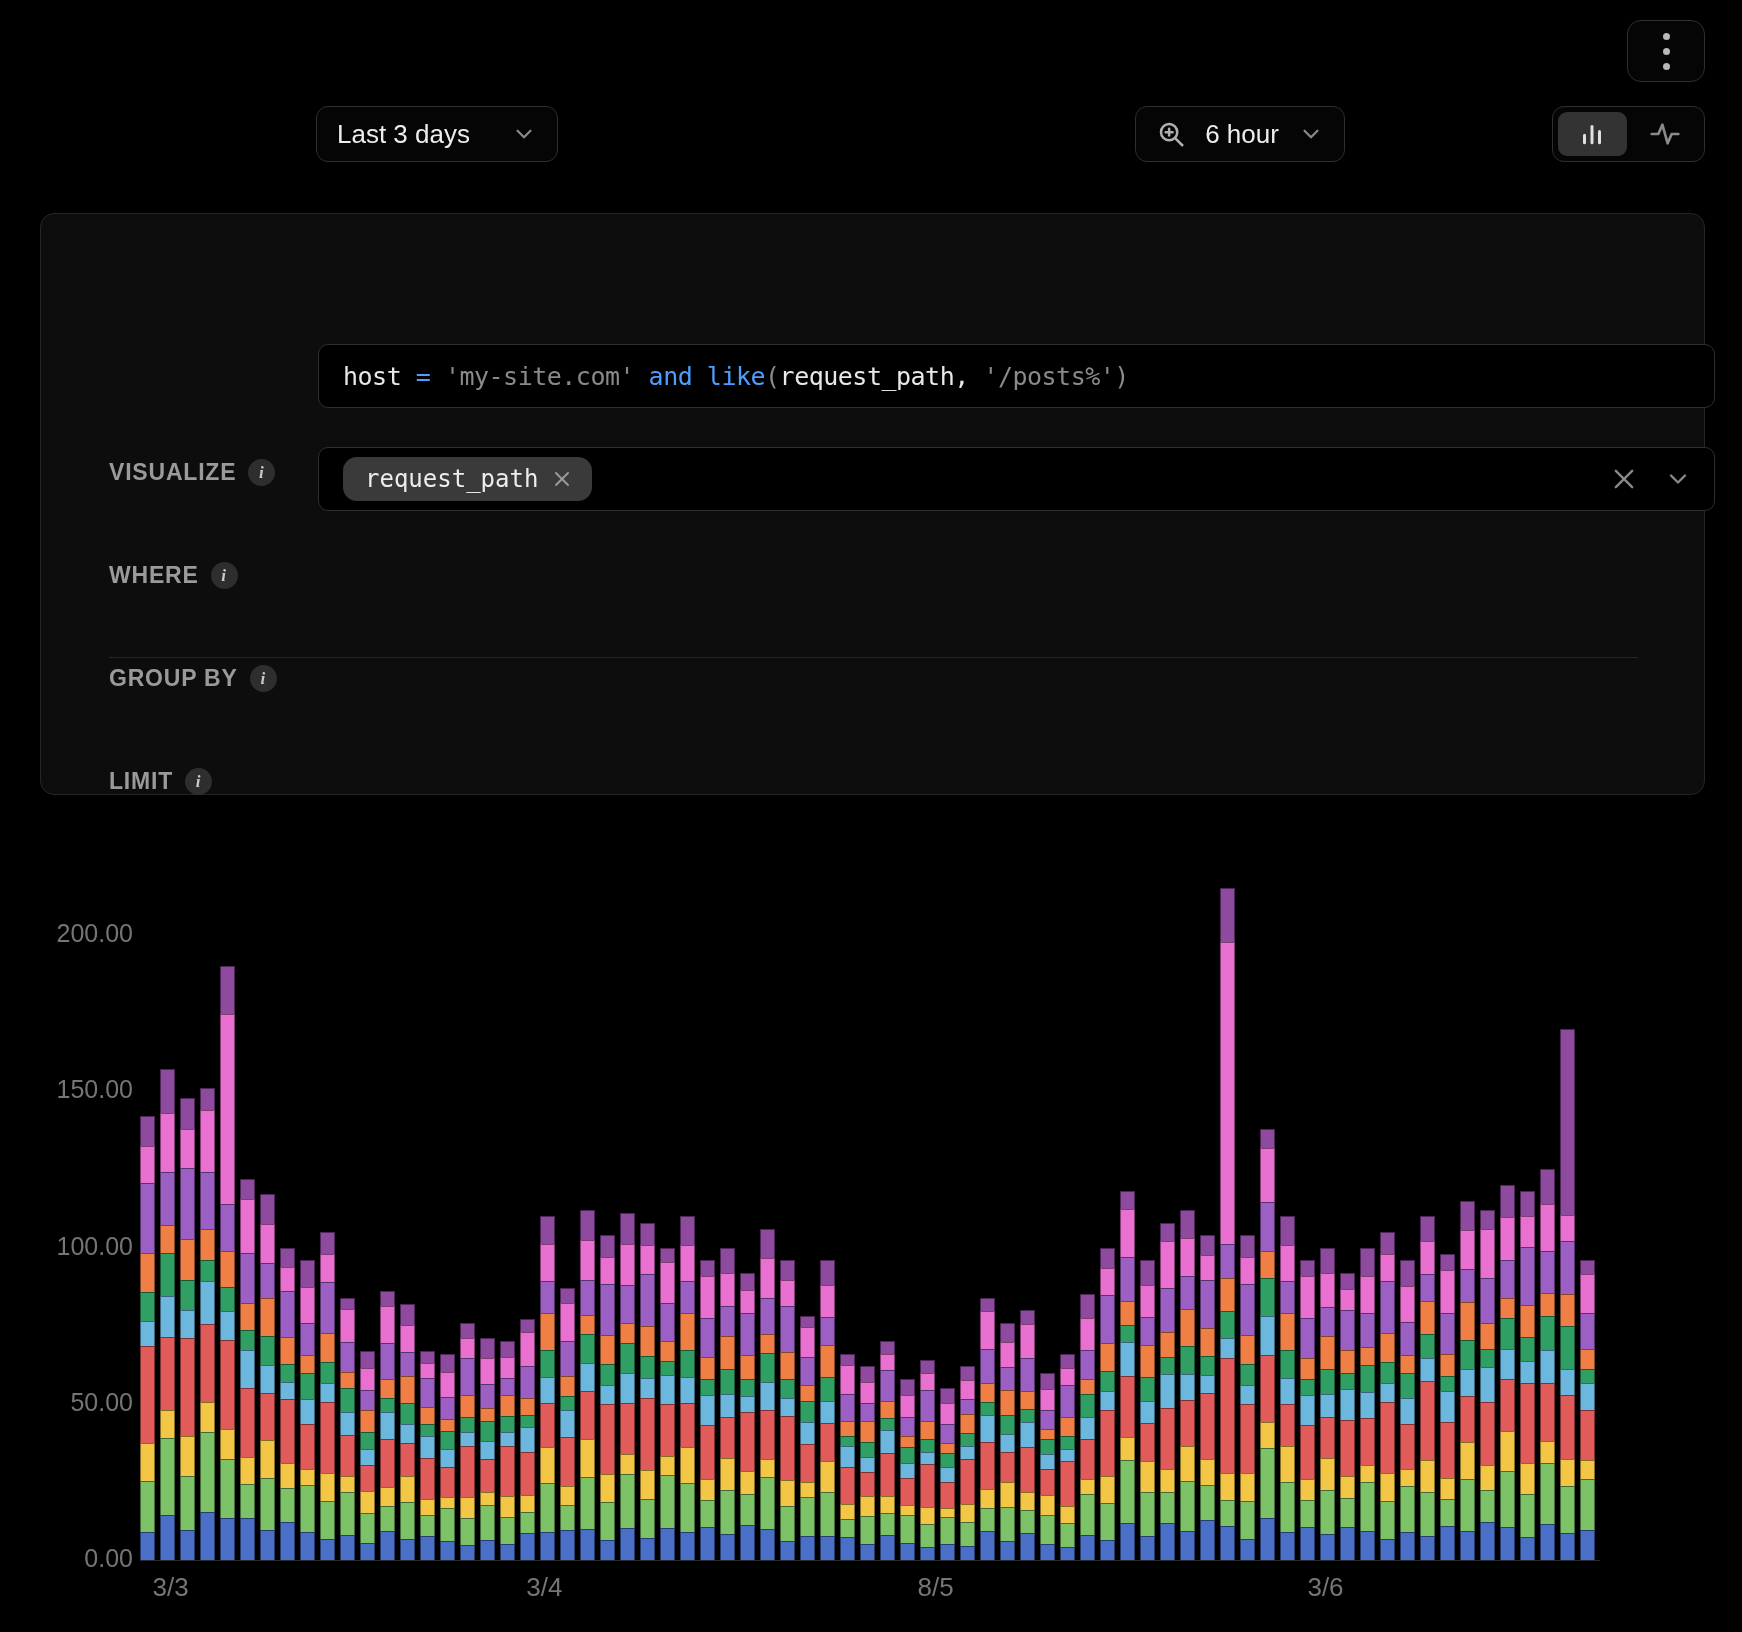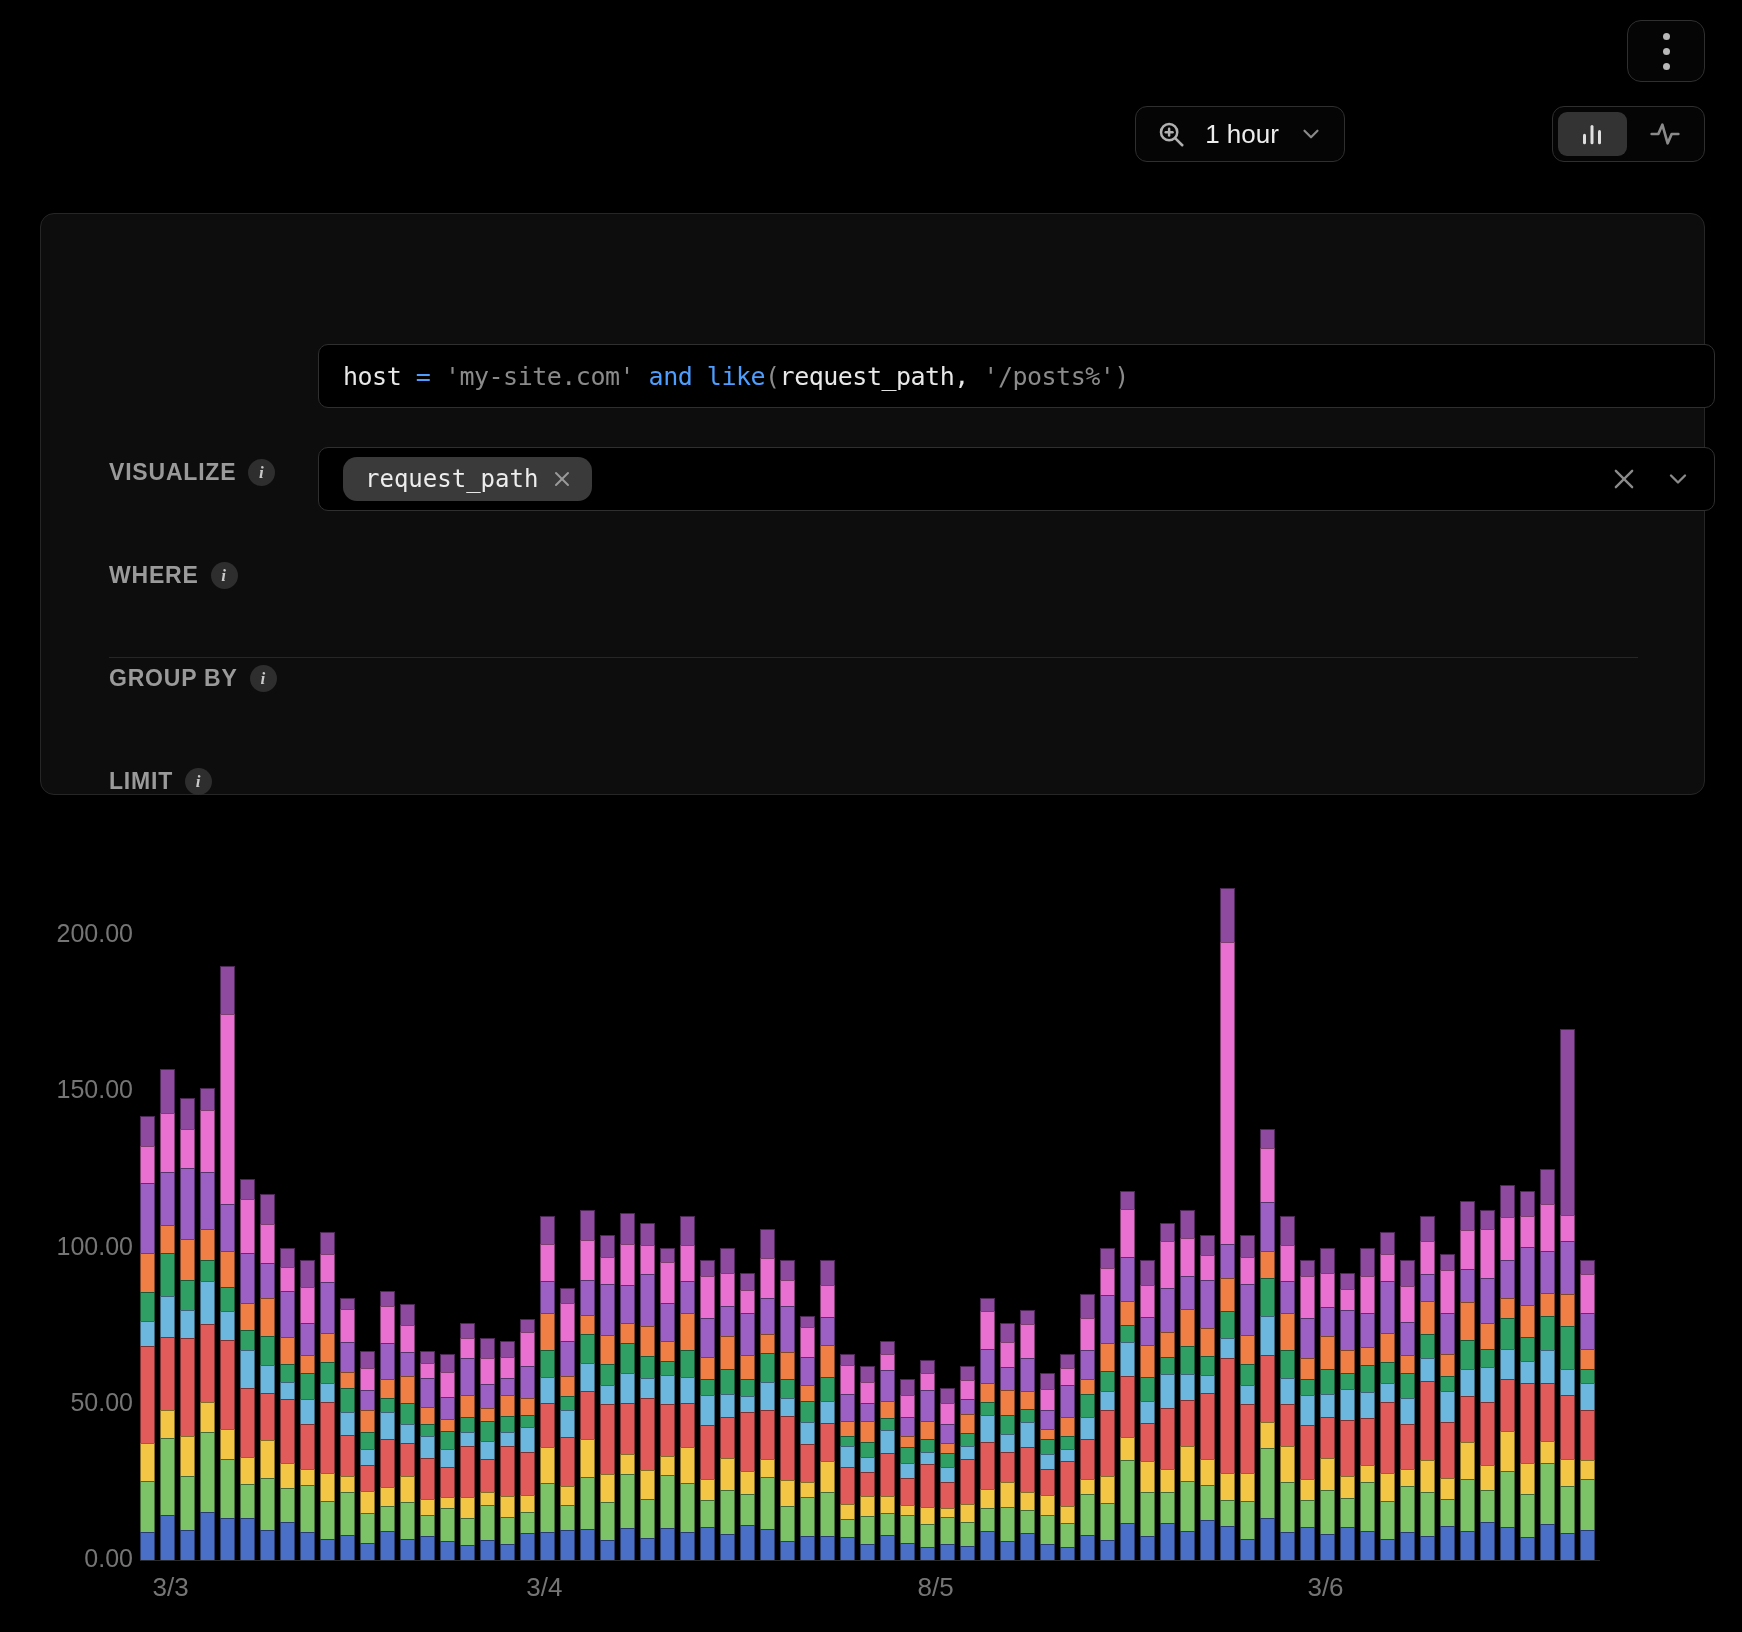--- a/index.html
+++ b/index.html
@@ -67,6 +67,12 @@
   </div>
 
 
+  <div class="tbtn" id="time-range">
+    <span>Last 3 days</span>
+    <svg width="26" height="26" viewBox="0 0 24 24" fill="none" stroke="#8a8a8a" stroke-width="2" stroke-linecap="round" stroke-linejoin="round">
+        <polyline points="6 9 12 15 18 9"></polyline>
+      </svg>
+  </div>
 
 
   <div class="tbtn" id="granularity">

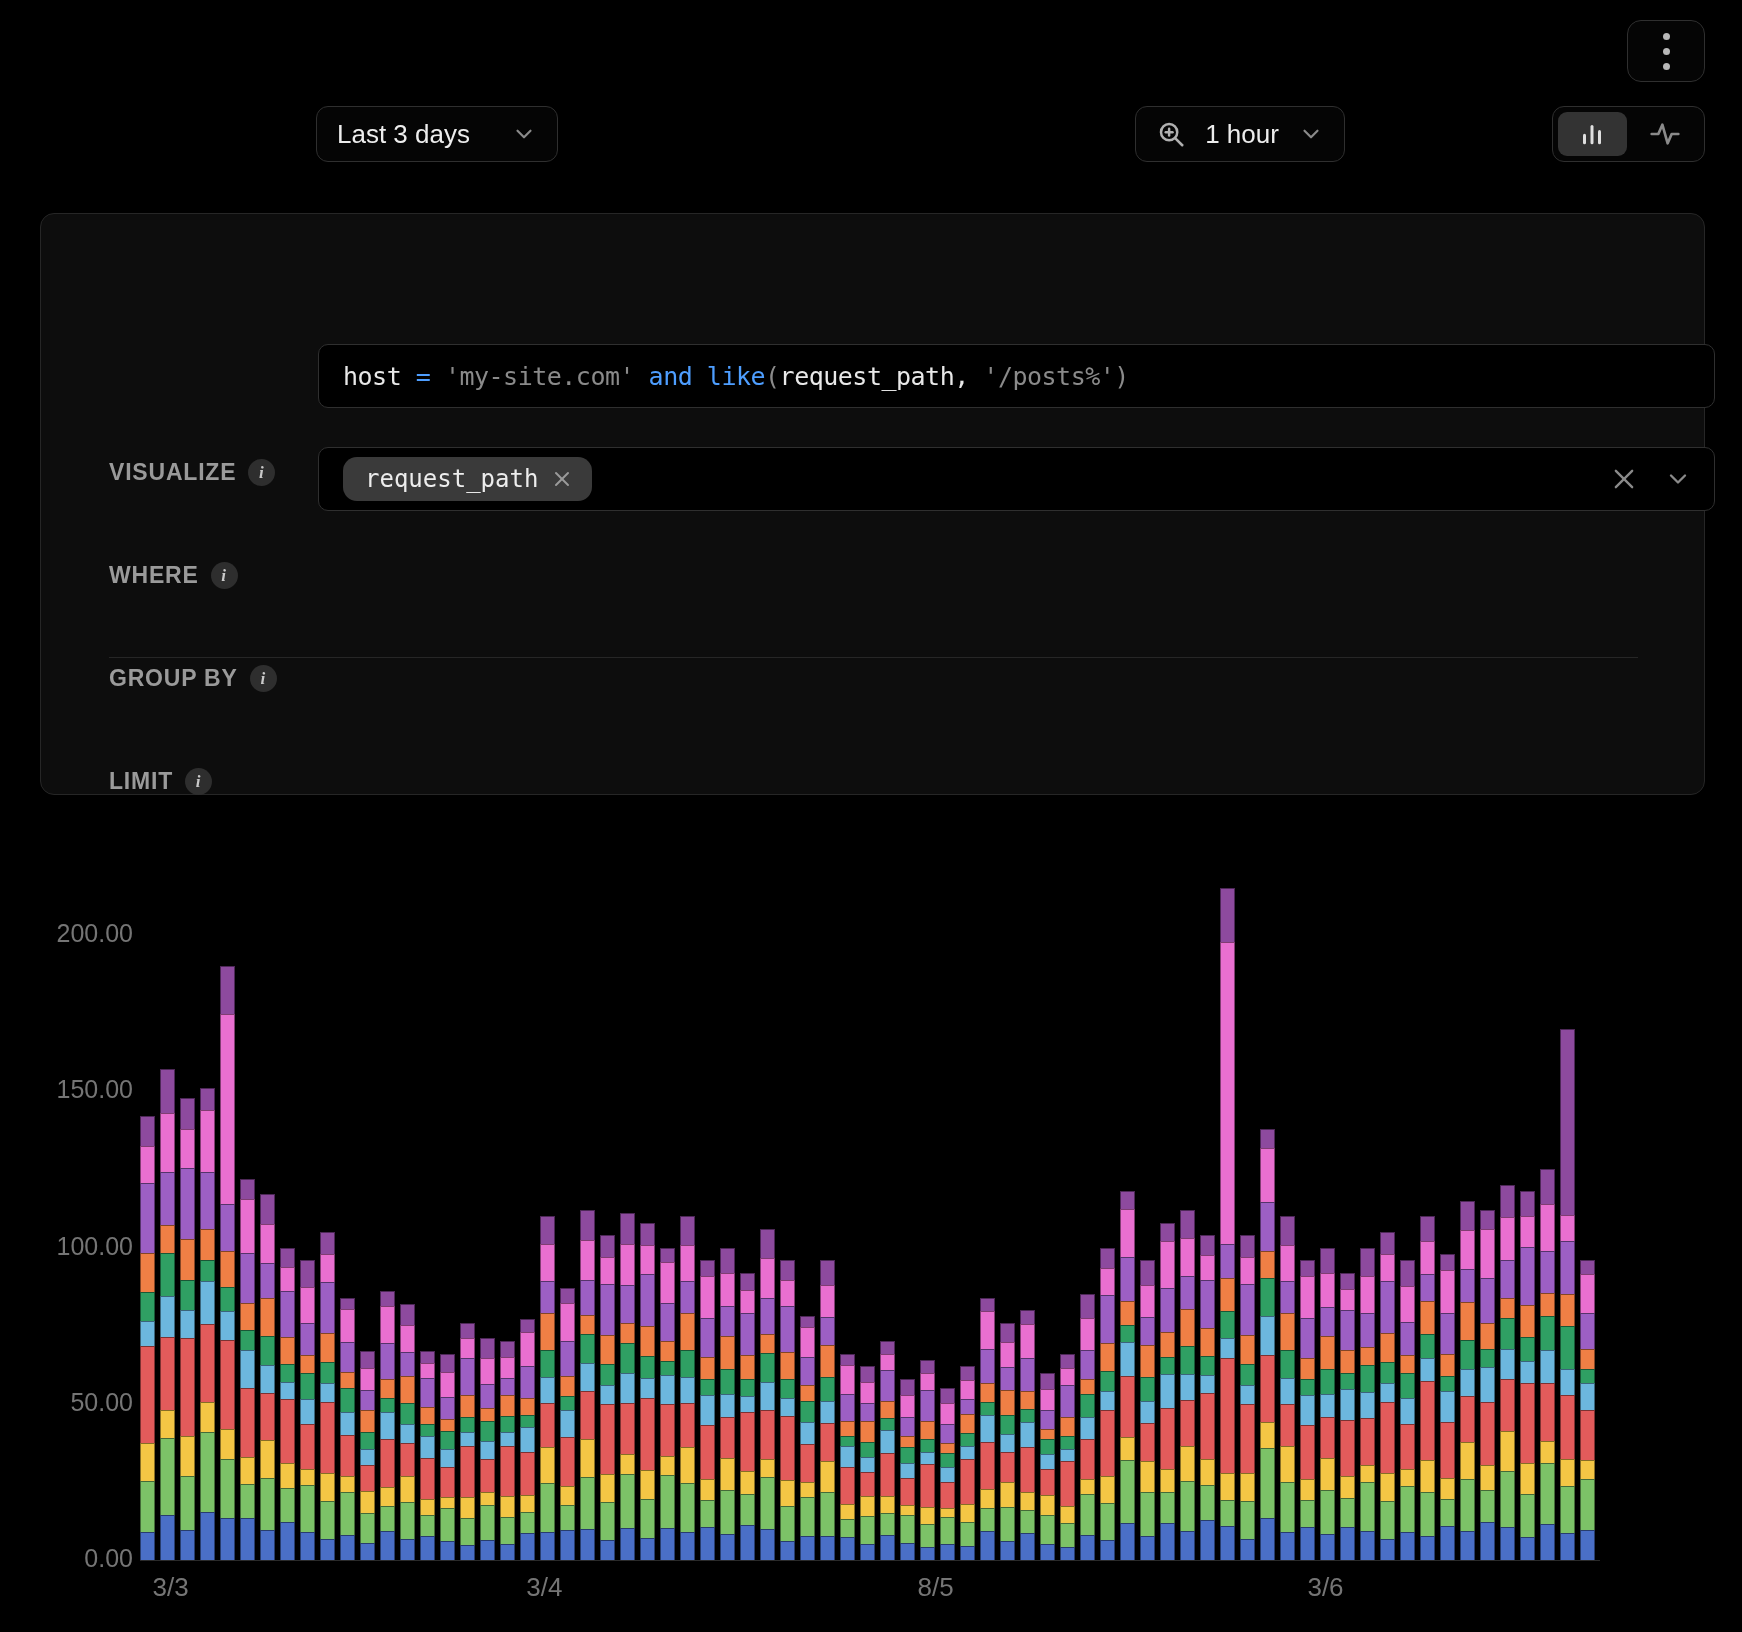--- a/index.html
+++ b/index.html
@@ -82,7 +82,7 @@
         <line x1="10.5" y1="7.8" x2="10.5" y2="13.2"></line>
         <line x1="7.8" y1="10.5" x2="13.2" y2="10.5"></line>
       </svg>
-    <span>1 hour</span>
+    <span>6 hour</span>
     <svg width="26" height="26" viewBox="0 0 24 24" fill="none" stroke="#8a8a8a" stroke-width="2" stroke-linecap="round" stroke-linejoin="round">
         <polyline points="6 9 12 15 18 9"></polyline>
       </svg>

